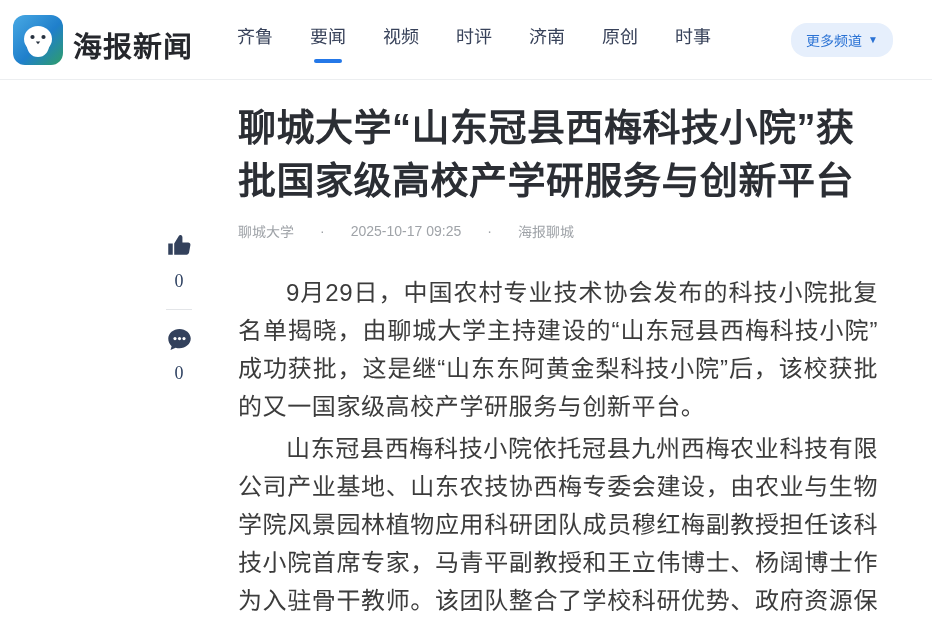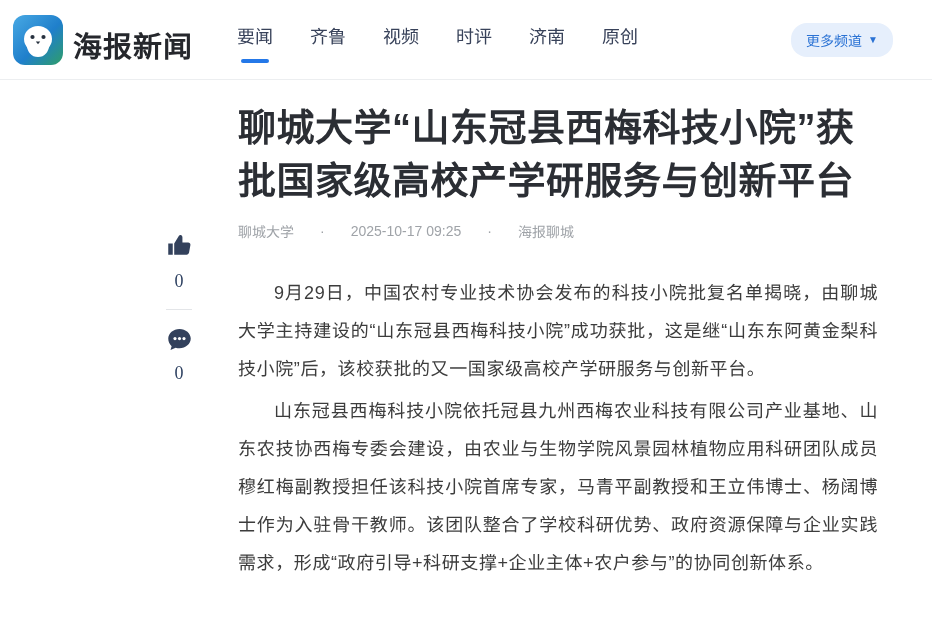--- a/index.html
+++ b/index.html
@@ -96,13 +96,13 @@
   </div>
 
   <nav class="main-nav">
+    <div class="nav-tab">
+      <span>齐鲁</span>
+      
+    </div>
     <div class="nav-tab active">
       <span>要闻</span>
       <span class="tab-underline"></span>
-    </div>
-    <div class="nav-tab">
-      <span>齐鲁</span>
-      
     </div>
     <div class="nav-tab">
       <span>视频</span>

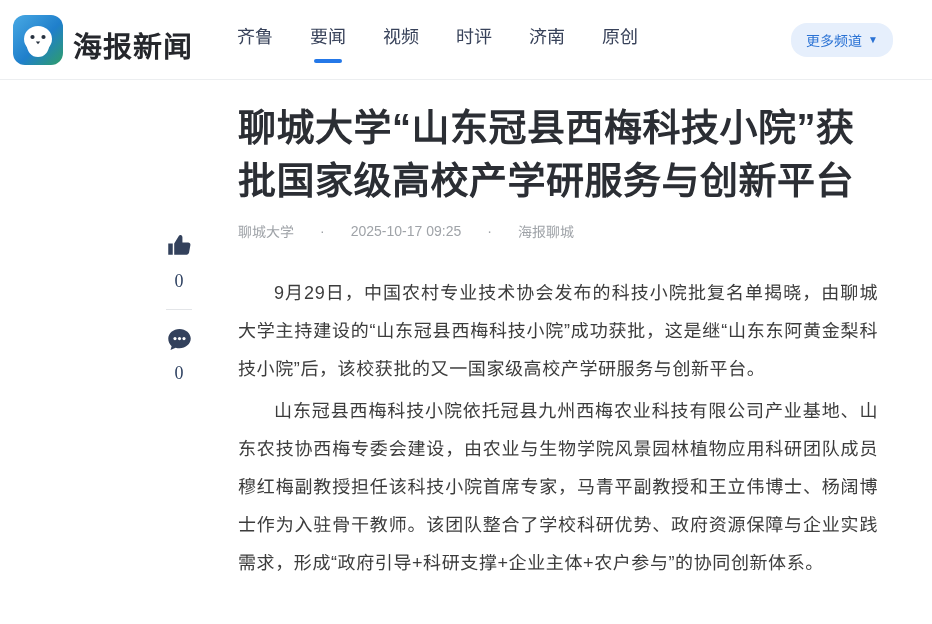--- a/index.html
+++ b/index.html
@@ -120,6 +120,10 @@
       <span>原创</span>
       
     </div>
+    <div class="nav-tab">
+      <span>时事</span>
+      
+    </div>
   </nav>
 
   <button class="more-btn">

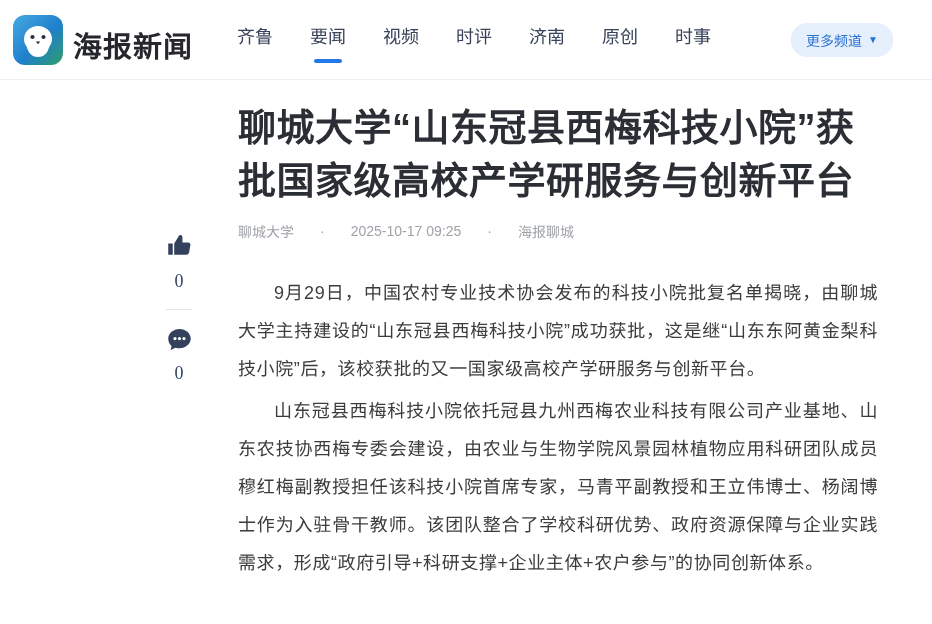--- a/index.html
+++ b/index.html
@@ -65,7 +65,7 @@
   }
   .article-body{ margin-top:33px; }
   .article-body p{
-    font-size:18px; line-height:38px; color:#3c3c3c;
+    font-size:24px; line-height:38px; color:#3c3c3c;
     text-align:justify; text-indent:2em; letter-spacing:0.6px;
     margin-bottom:4px;
   }

